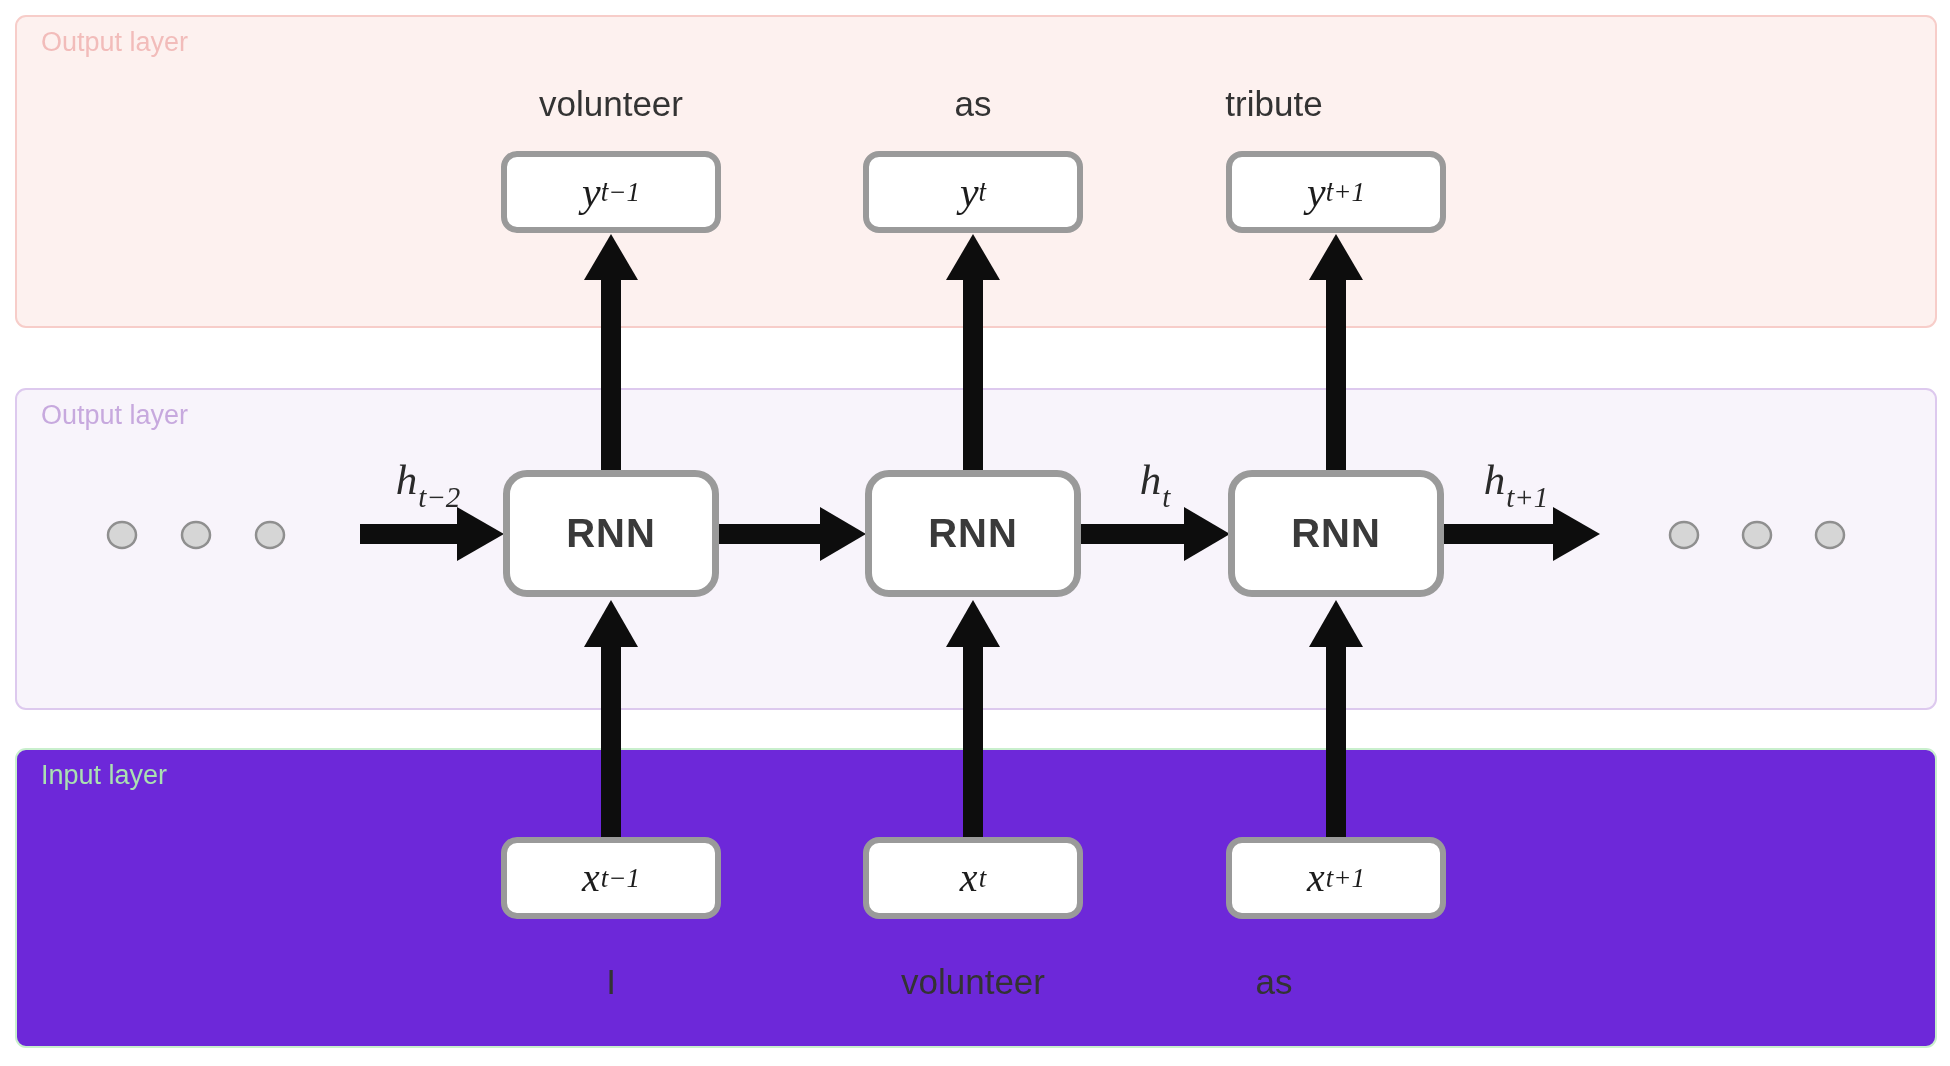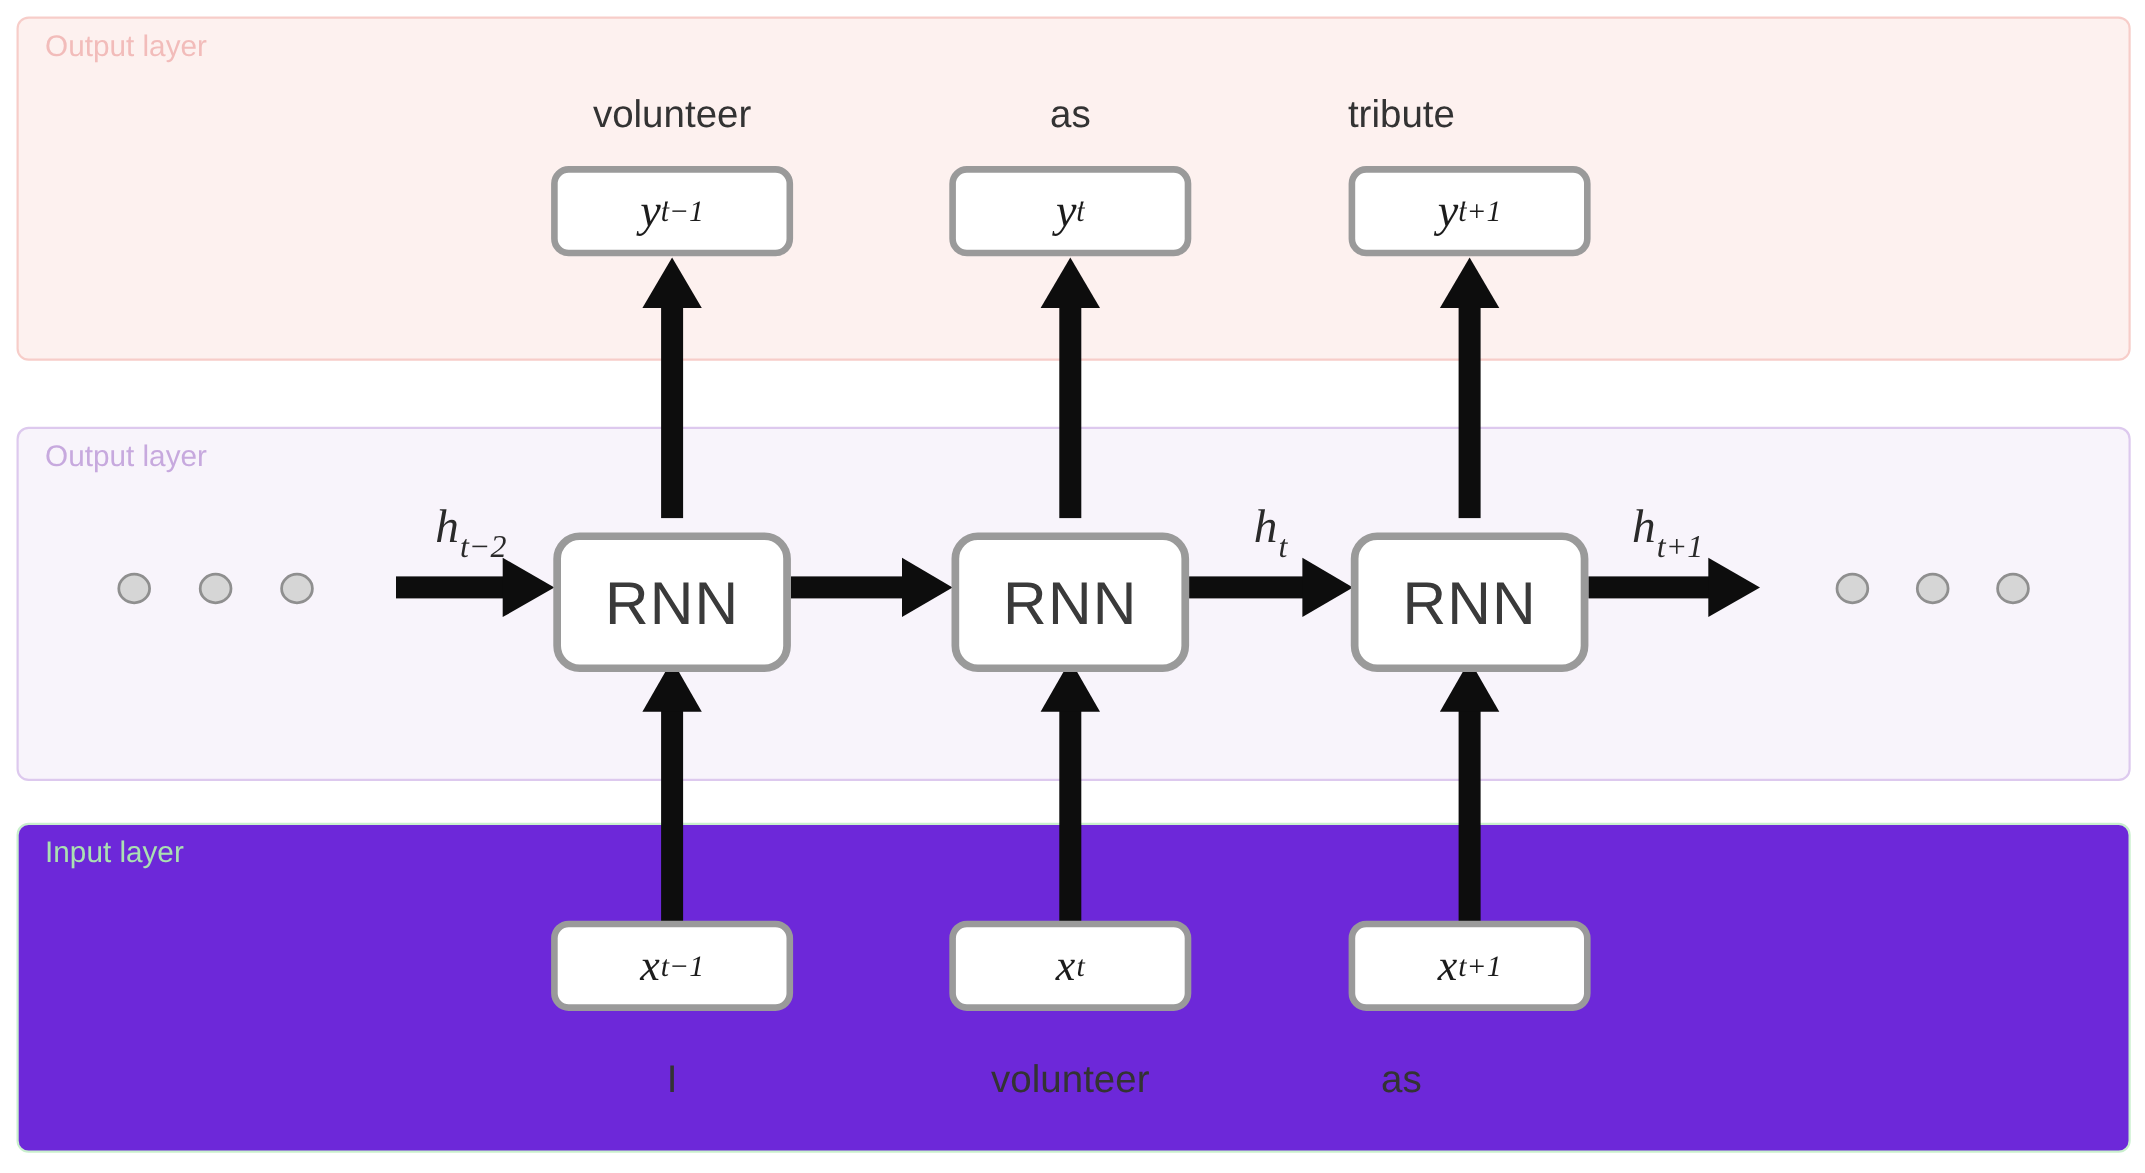--- a/index.html
+++ b/index.html
@@ -30,8 +30,8 @@
   .ybox{top:151px;}
   .xbox{top:837px;}
   .rnnbox{
-    width:216px;height:127px;top:484px;border-width:7px;border-radius:24px;
-    font-weight:400;font-size:55px;letter-spacing:1px;color:#3a3a3a;
+    width:216px;height:127px;top:470px;border-width:7px;border-radius:24px;
+    font-weight:700;font-size:40px;letter-spacing:1px;color:#3a3a3a;
   }
   .col0 .iobox-pos{left:501px;} .col0 .rnn-pos{left:503px;}
   .col1 .iobox-pos{left:863px;} .col1 .rnn-pos{left:865px;}

